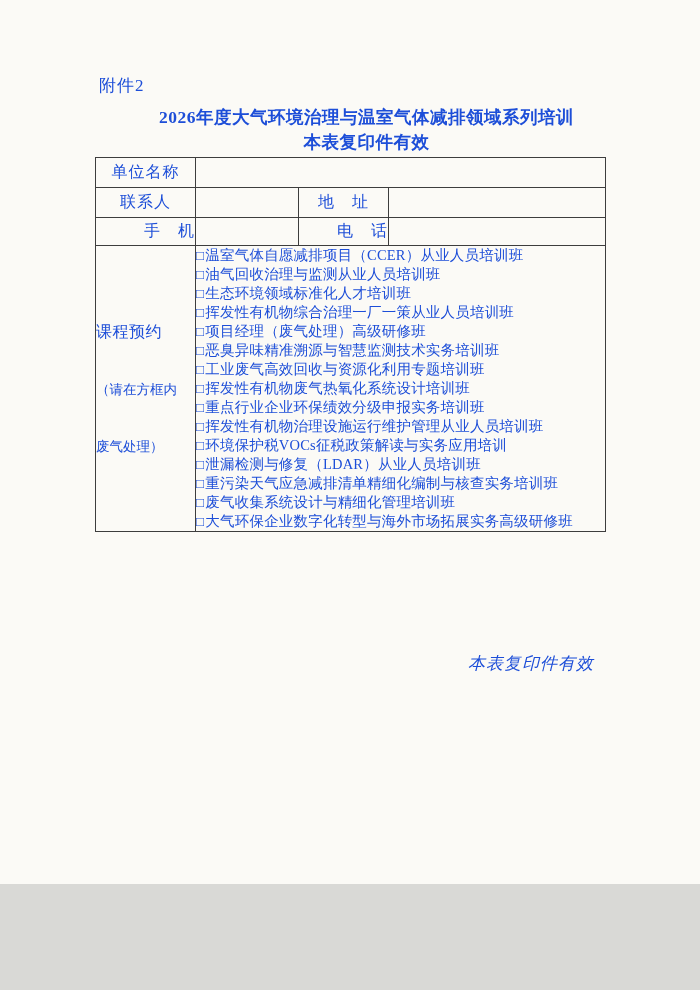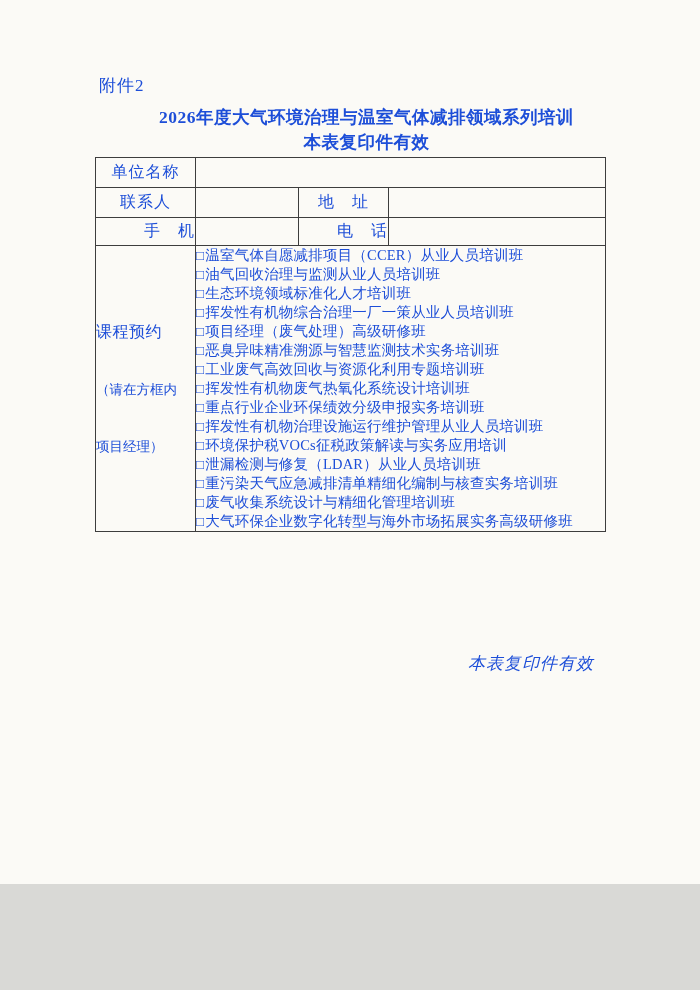--- a/index.html
+++ b/index.html
@@ -101,7 +101,7 @@
       <td class="course-label">
         <div class="cl-title">课程预约</div>
         <div class="cl-note">（请在方框内</div>
-        <div class="cl-note">项目经理）</div>
+        <div class="cl-note">废气处理）</div>
       </td>
       <td colspan="3" class="course-items-cell">
         <div class="ci"><span class="cb">□</span><span>温室气体自愿减排项目（CCER）从业人员培训班</span></div>

